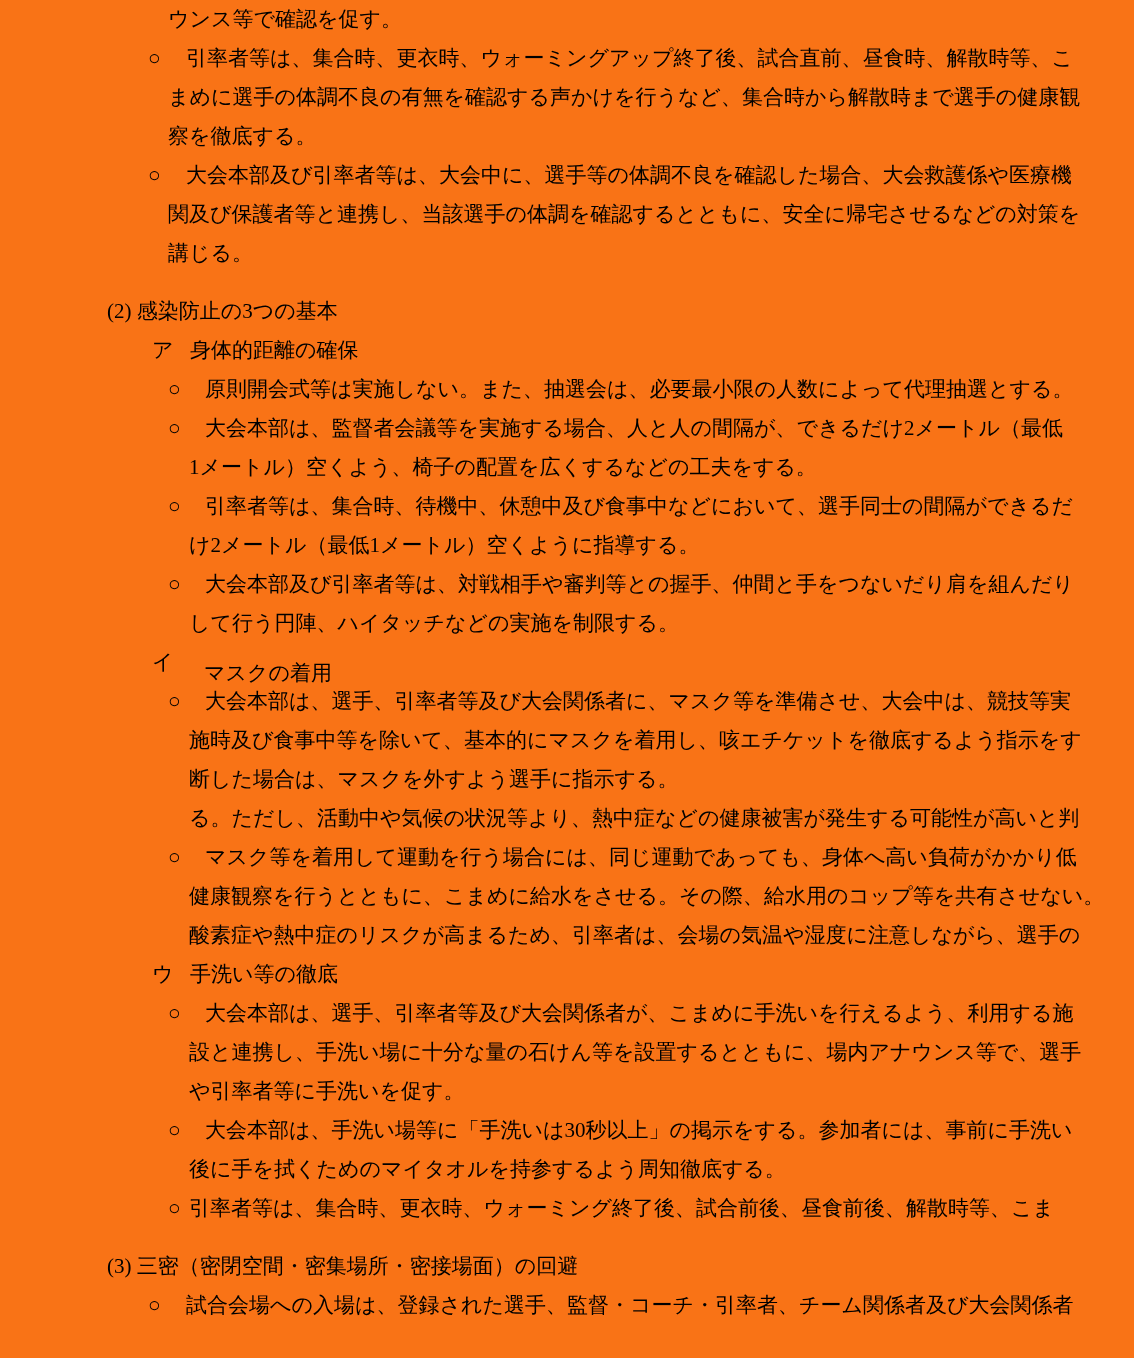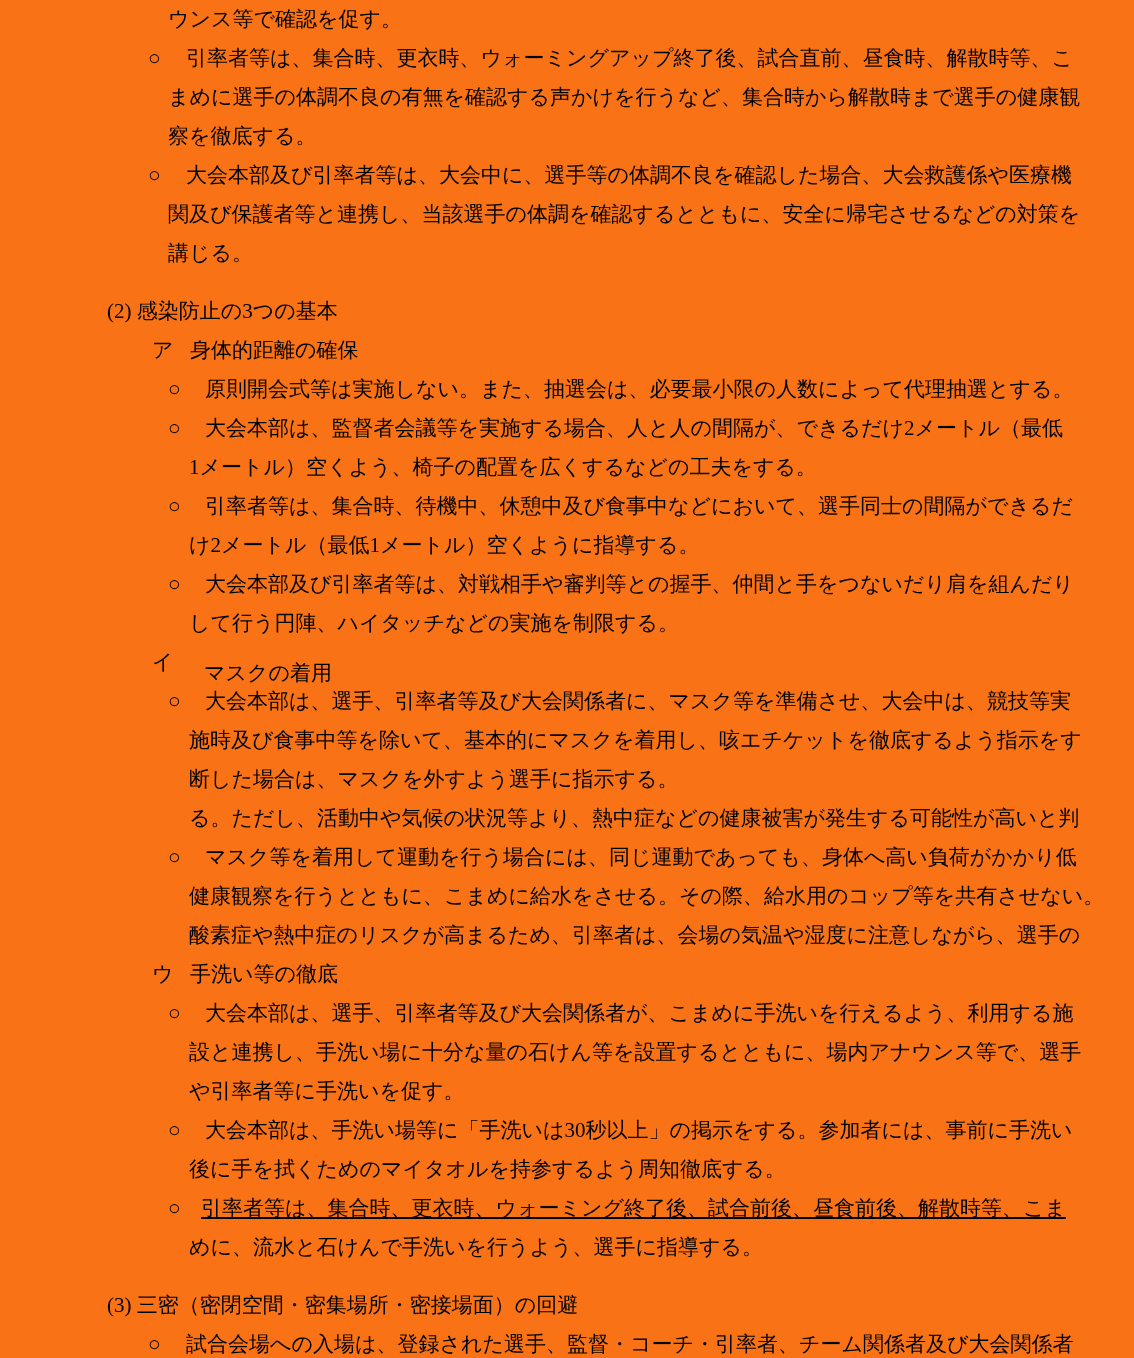--- a/index.html
+++ b/index.html
@@ -148,7 +148,7 @@
       </div>
       <div class="line">
         <span class="b" style="left: 168px;">○</span>
-        <span class="t" style="left: 201px; text-decoration: underline;">引率者等は、集合時、更衣時、ウォーミング終了後、試合前後、昼食前後、解散時等、こま</span>
+        <span class="t" style="left: 189px;">引率者等は、集合時、更衣時、ウォーミング終了後、試合前後、昼食前後、解散時等、こま</span>
       </div>
       <div class="line">
         <span class="t" style="left: 189px;">めに、流水と石けんで手洗いを行うよう、選手に指導する。</span>

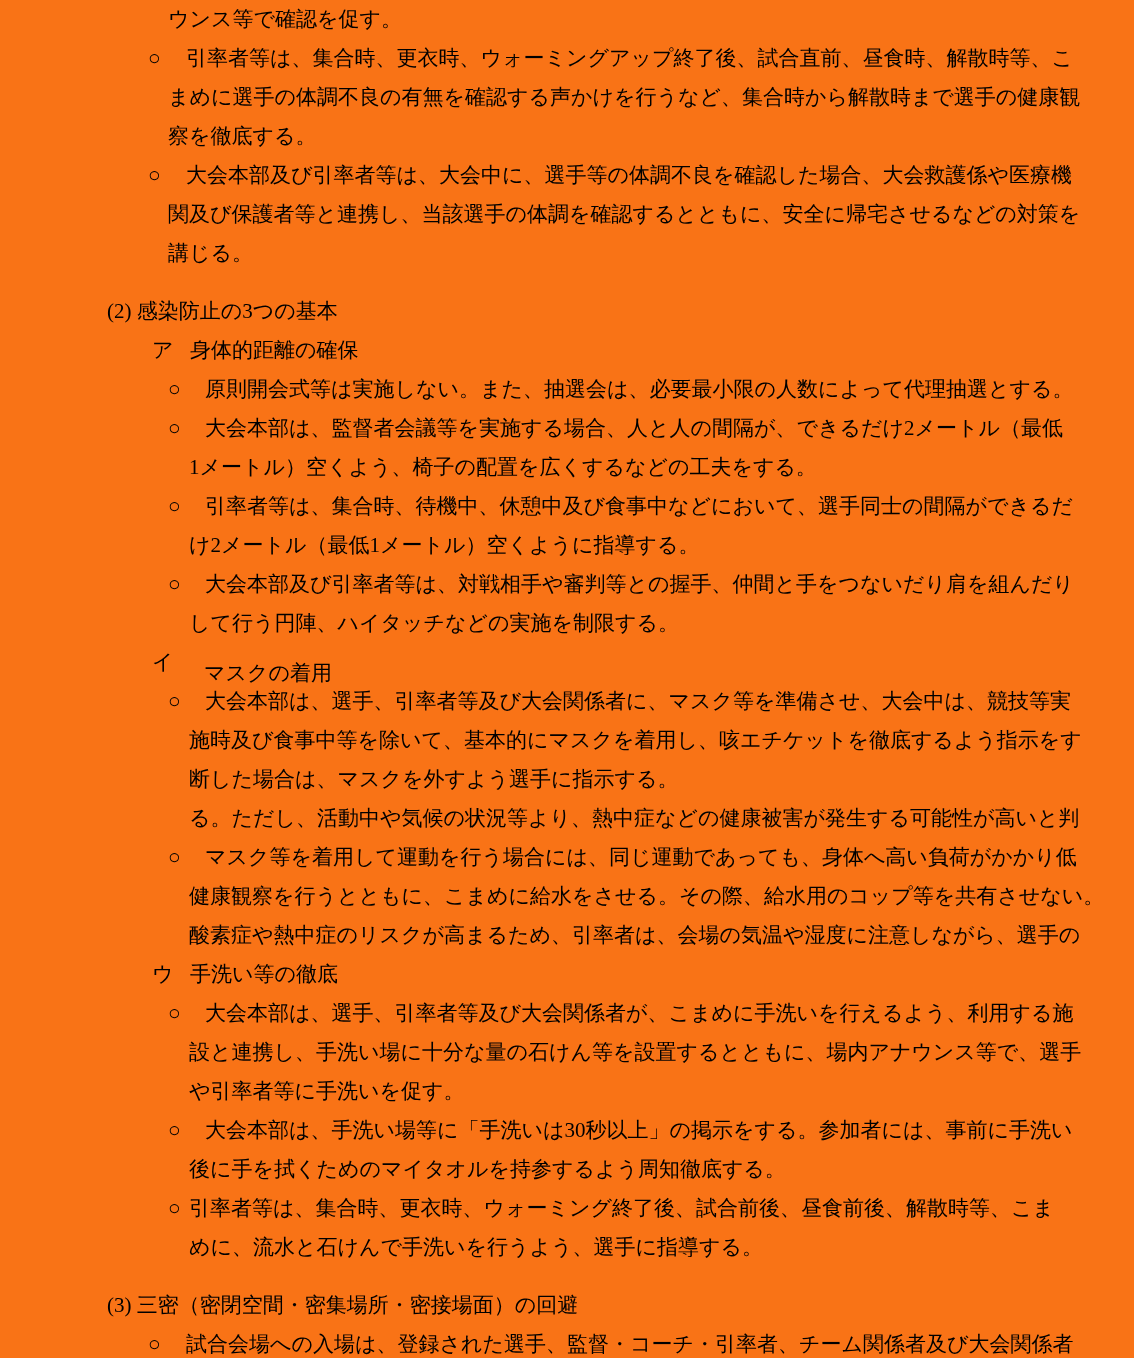--- a/index.html
+++ b/index.html
@@ -150,9 +150,6 @@
         <span class="b" style="left: 168px;">○</span>
         <span class="t" style="left: 189px;">引率者等は、集合時、更衣時、ウォーミング終了後、試合前後、昼食前後、解散時等、こま</span>
       </div>
-      <div class="line">
-        <span class="t" style="left: 189px;">めに、流水と石けんで手洗いを行うよう、選手に指導する。</span>
-      </div>
       <div class="line gap">
         <span class="t" style="left: 107px;">(3) 三密（密閉空間・密集場所・密接場面）の回避</span>
       </div>

